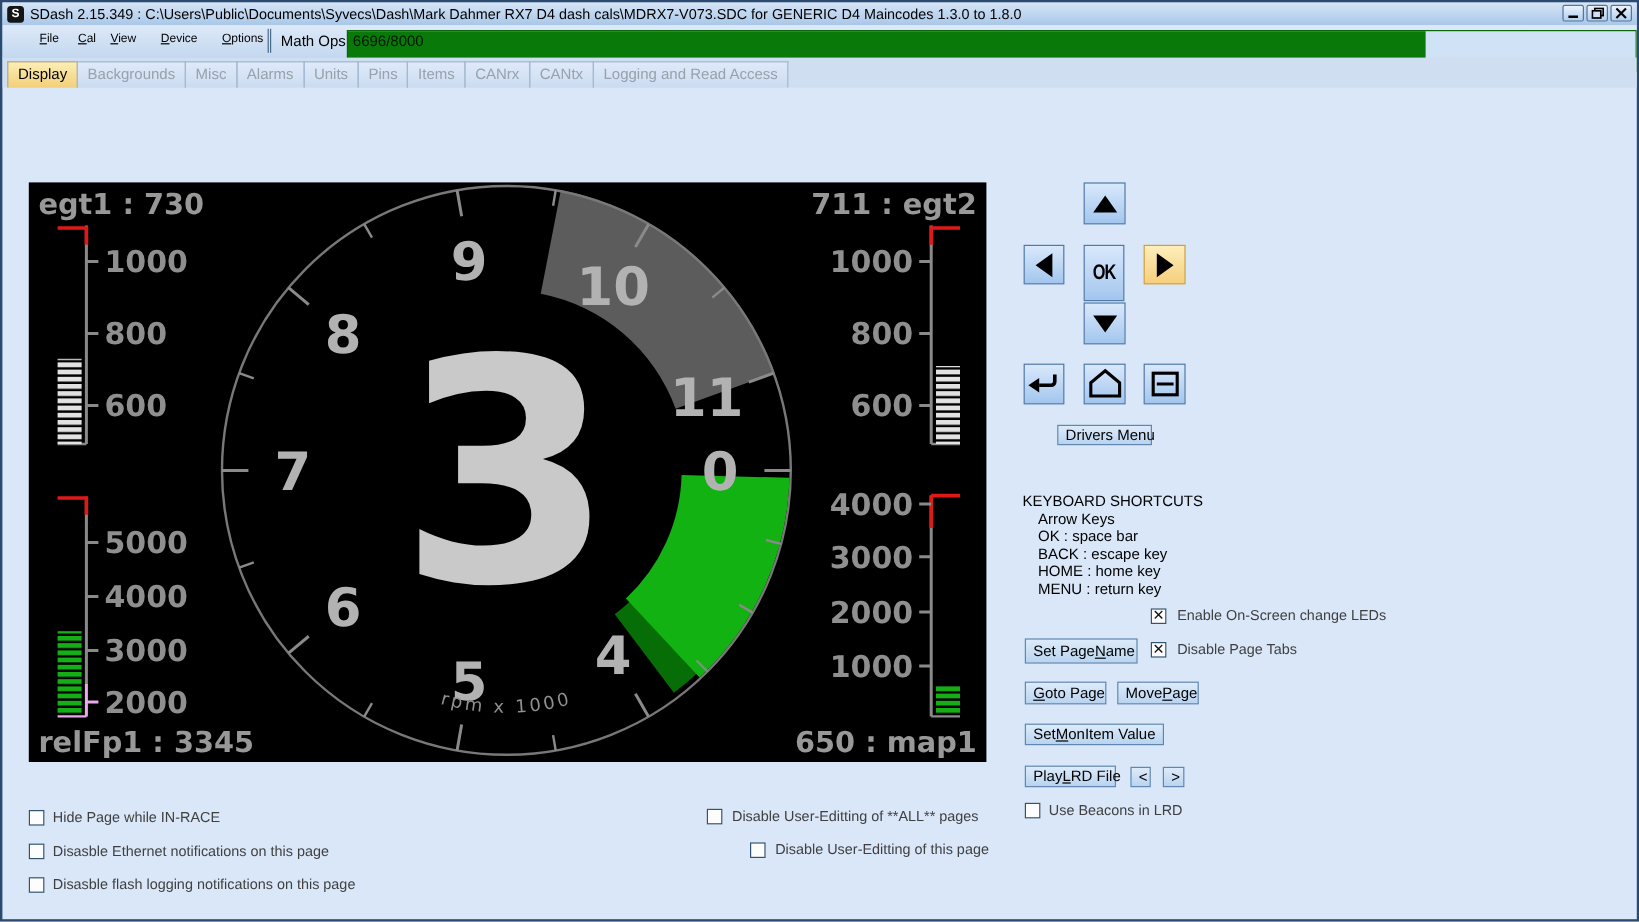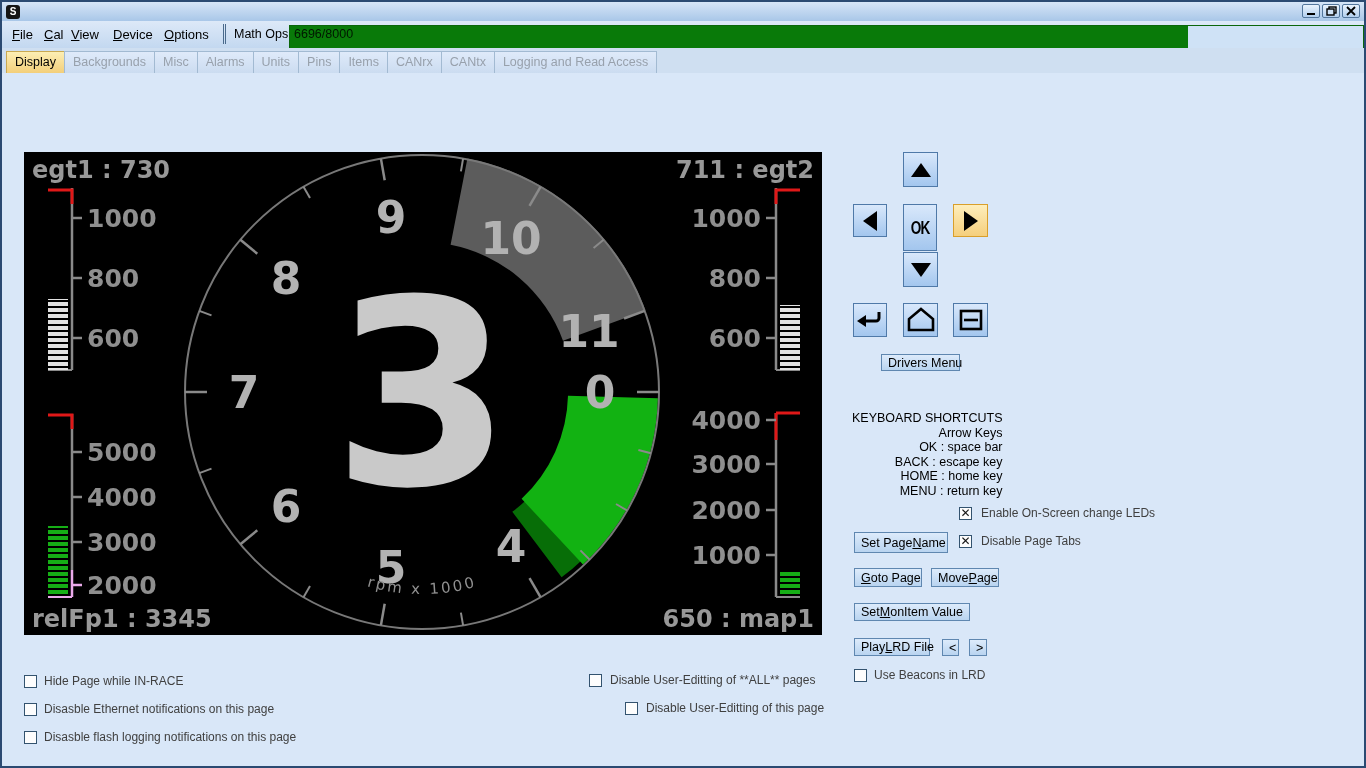--- a/index.html
+++ b/index.html
@@ -60,6 +60,7 @@
 
   <div class="titlebar">
     <div class="app-icon">S</div>
+    <div class="title-text">SDash 2.15.349  :  C:\Users\Public\Documents\Syvecs\Dash\Mark Dahmer RX7 D4 dash cals\MDRX7-V073.SDC for GENERIC D4 Maincodes 1.3.0 to 1.8.0</div>
     <div class="win-controls">
       <div class="win-btn">
         <svg width="10" height="9">

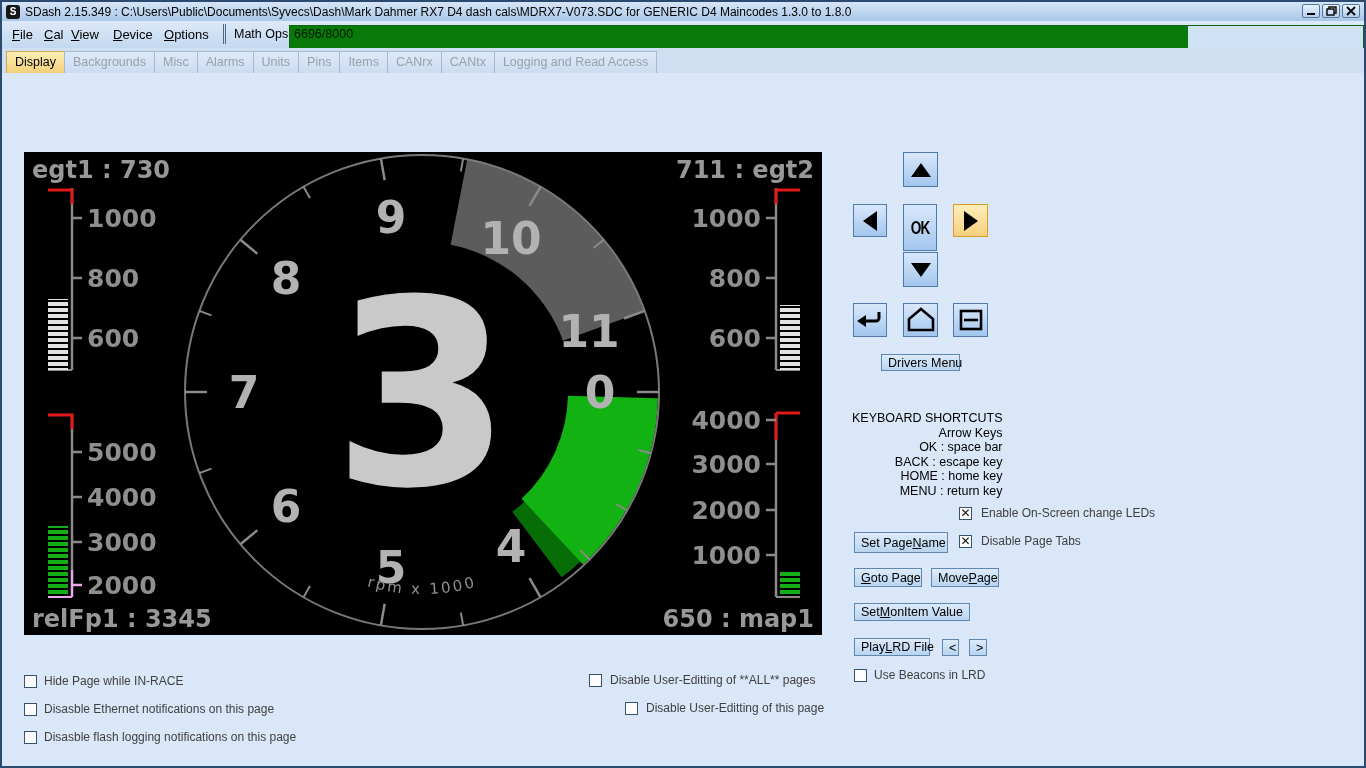--- a/index.html
+++ b/index.html
@@ -17,7 +17,7 @@
   
   .menubar{position:absolute;left:0;top:19px;right:0;height:27px;
            background:linear-gradient(#dde9f8,#c3d8f0);border-bottom:1px solid #aec6e0;}
-  .menu-item{position:absolute;top:6px;font-size:13px;color:#000;}
+  .menu-item{position:absolute;top:6px;font-size:10px;color:#000;margin-left:21px;}
   .menu-item u{text-decoration:underline;}
   .menu-sep{position:absolute;left:221px;top:3px;height:20px;width:3px;
             border-left:1.5px solid #4a6a8c;border-right:1.5px solid #4a6a8c;box-sizing:border-box;}

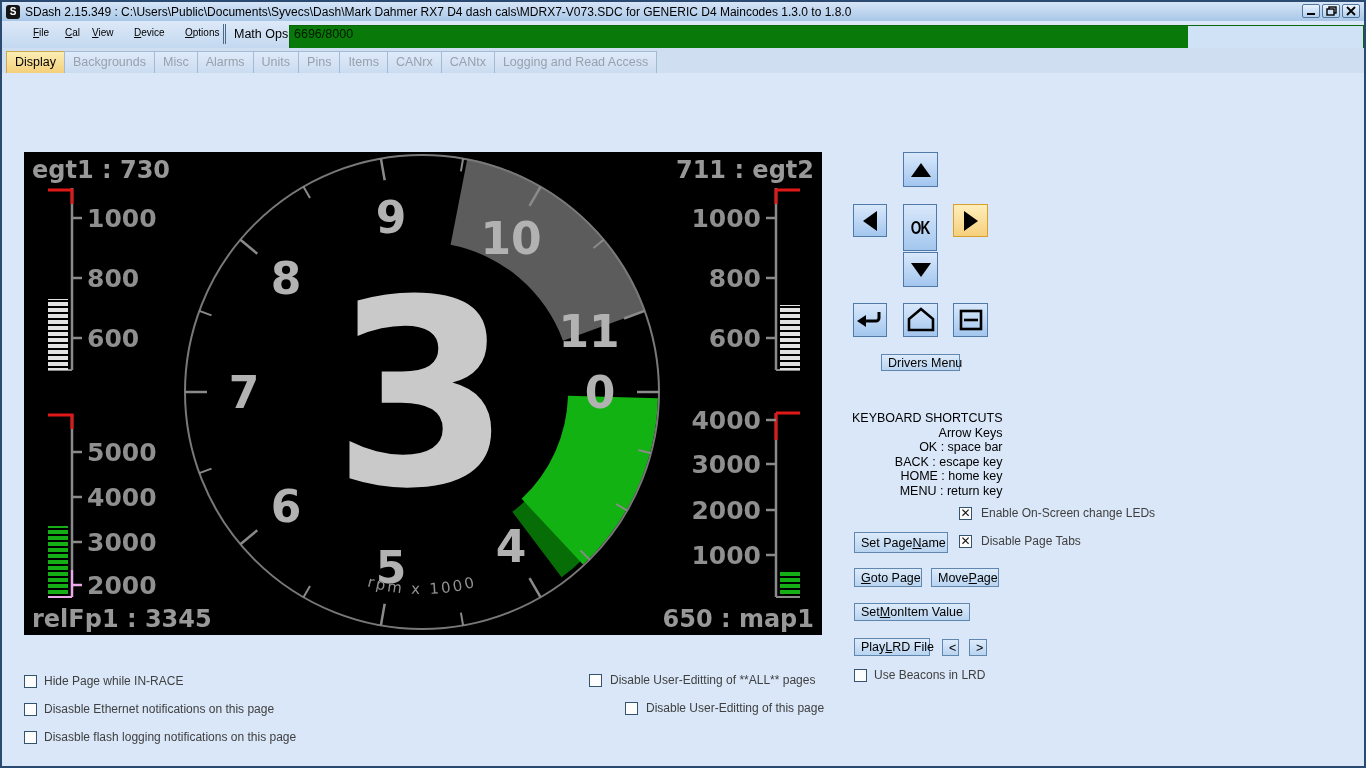--- a/index.html
+++ b/index.html
@@ -46,7 +46,7 @@
   .small-btn u{text-decoration:underline;}
   
   .shortcuts{position:absolute;left:850px;top:409px;font-size:12.5px;color:#000;line-height:14.6px;}
-  .shortcuts .line{margin-left:24px;text-align:right;}
+  .shortcuts .line{margin-left:13px;}
   
   .checkbox{position:absolute;width:13px;height:13px;background:#fdfdfd;border:1px solid #33536f;
             box-sizing:border-box;font-family:"DejaVu Sans",sans-serif;font-size:12px;line-height:10px;

